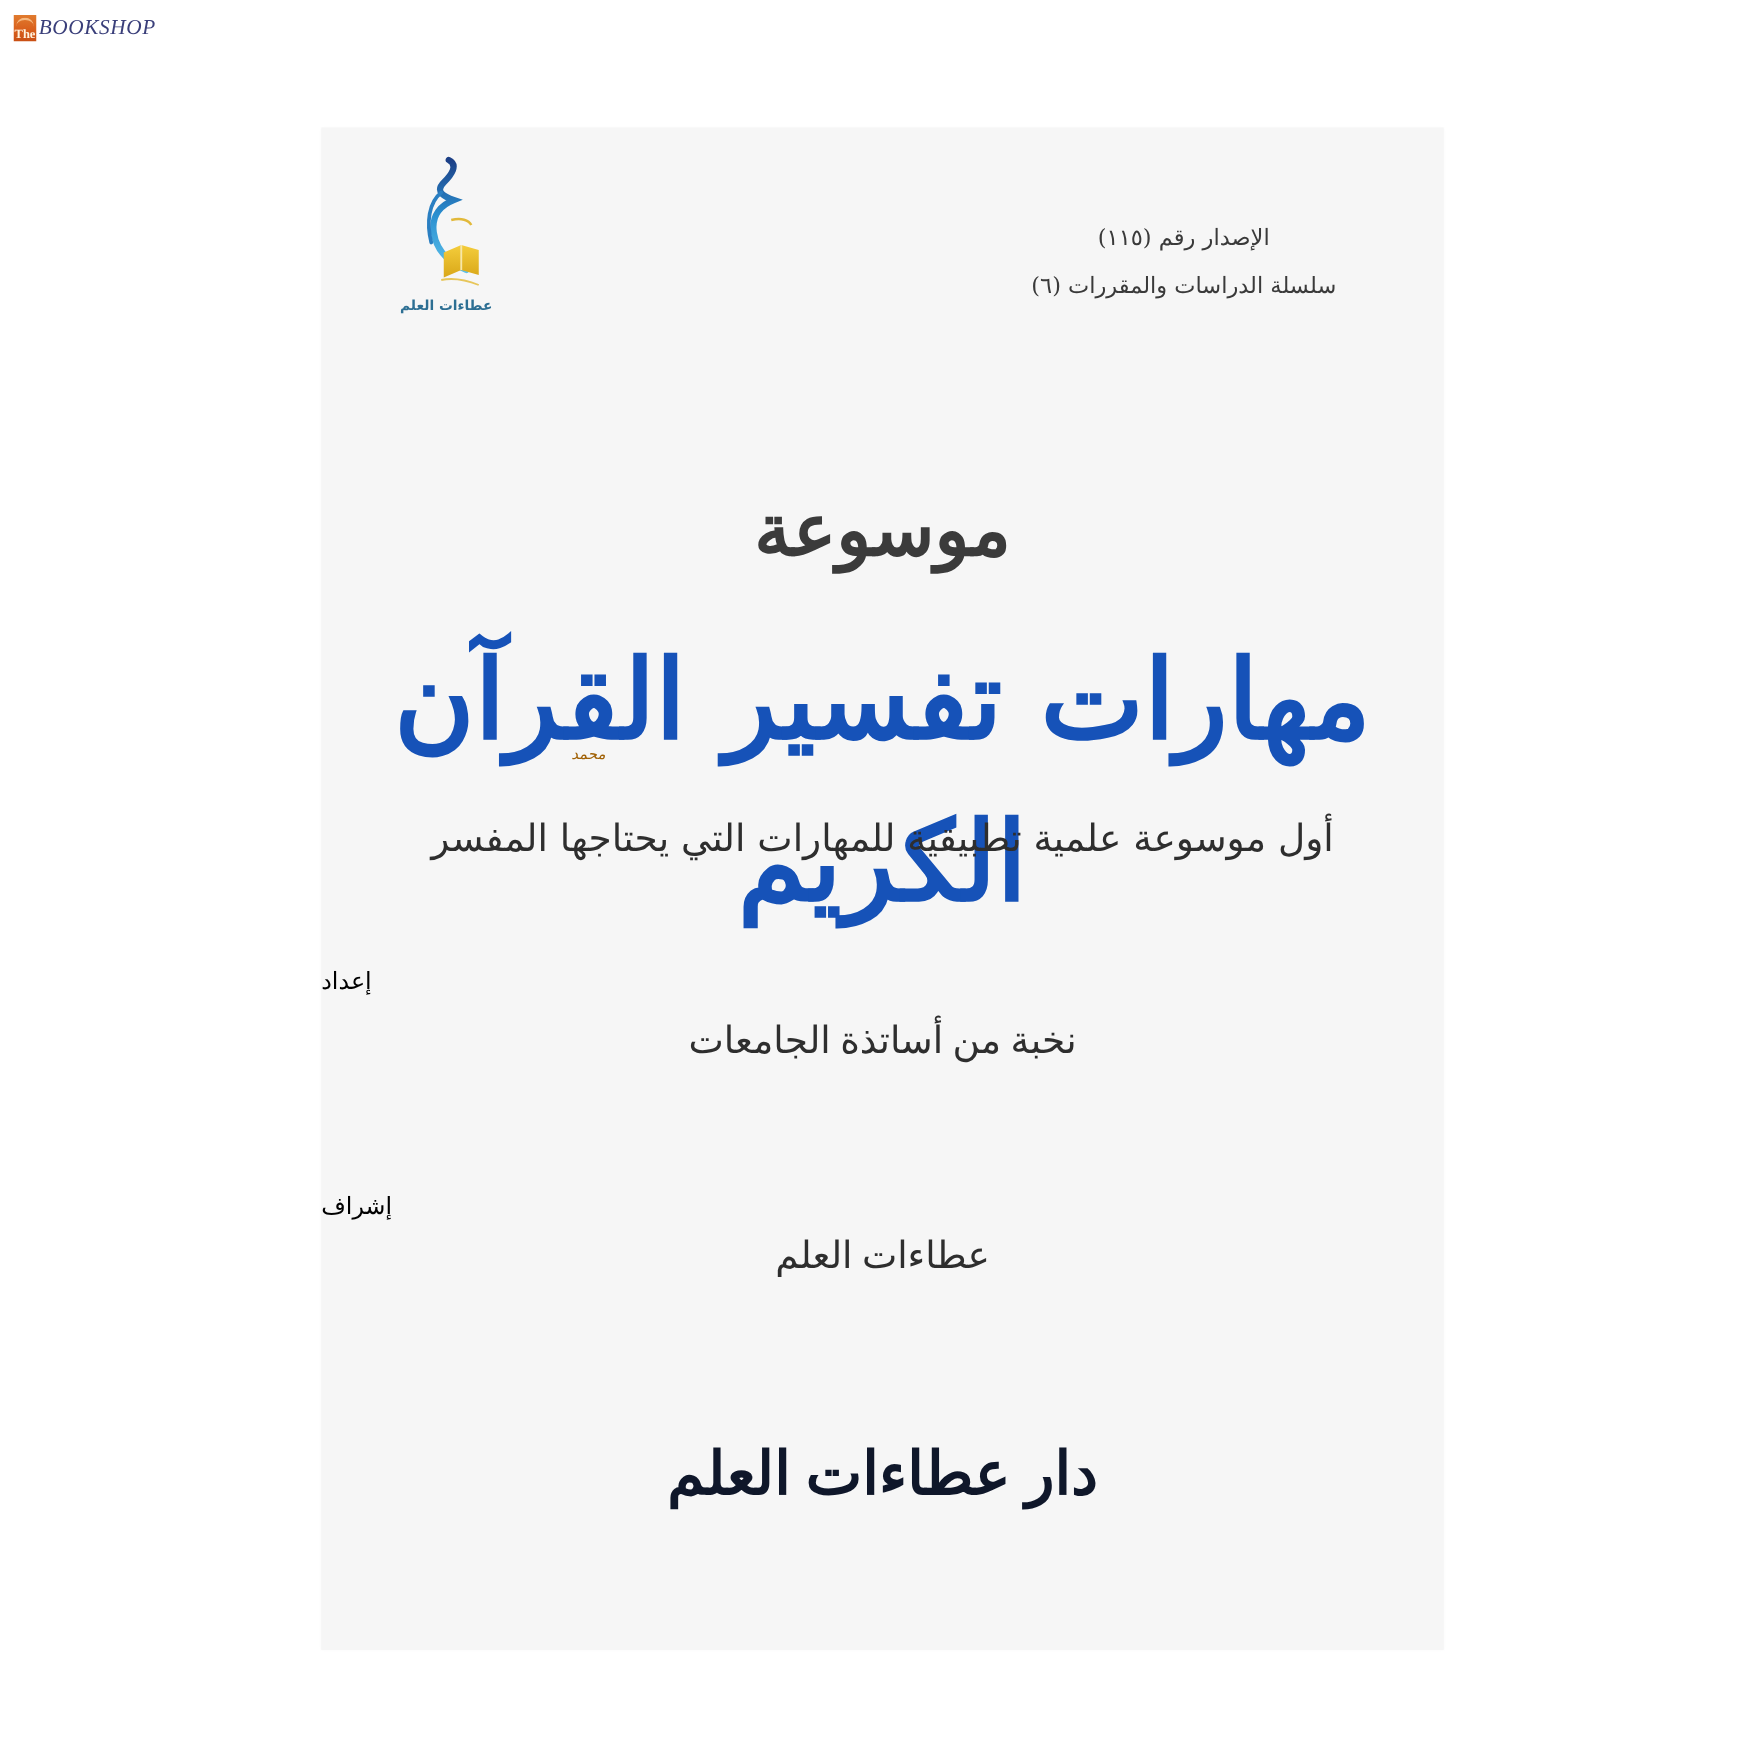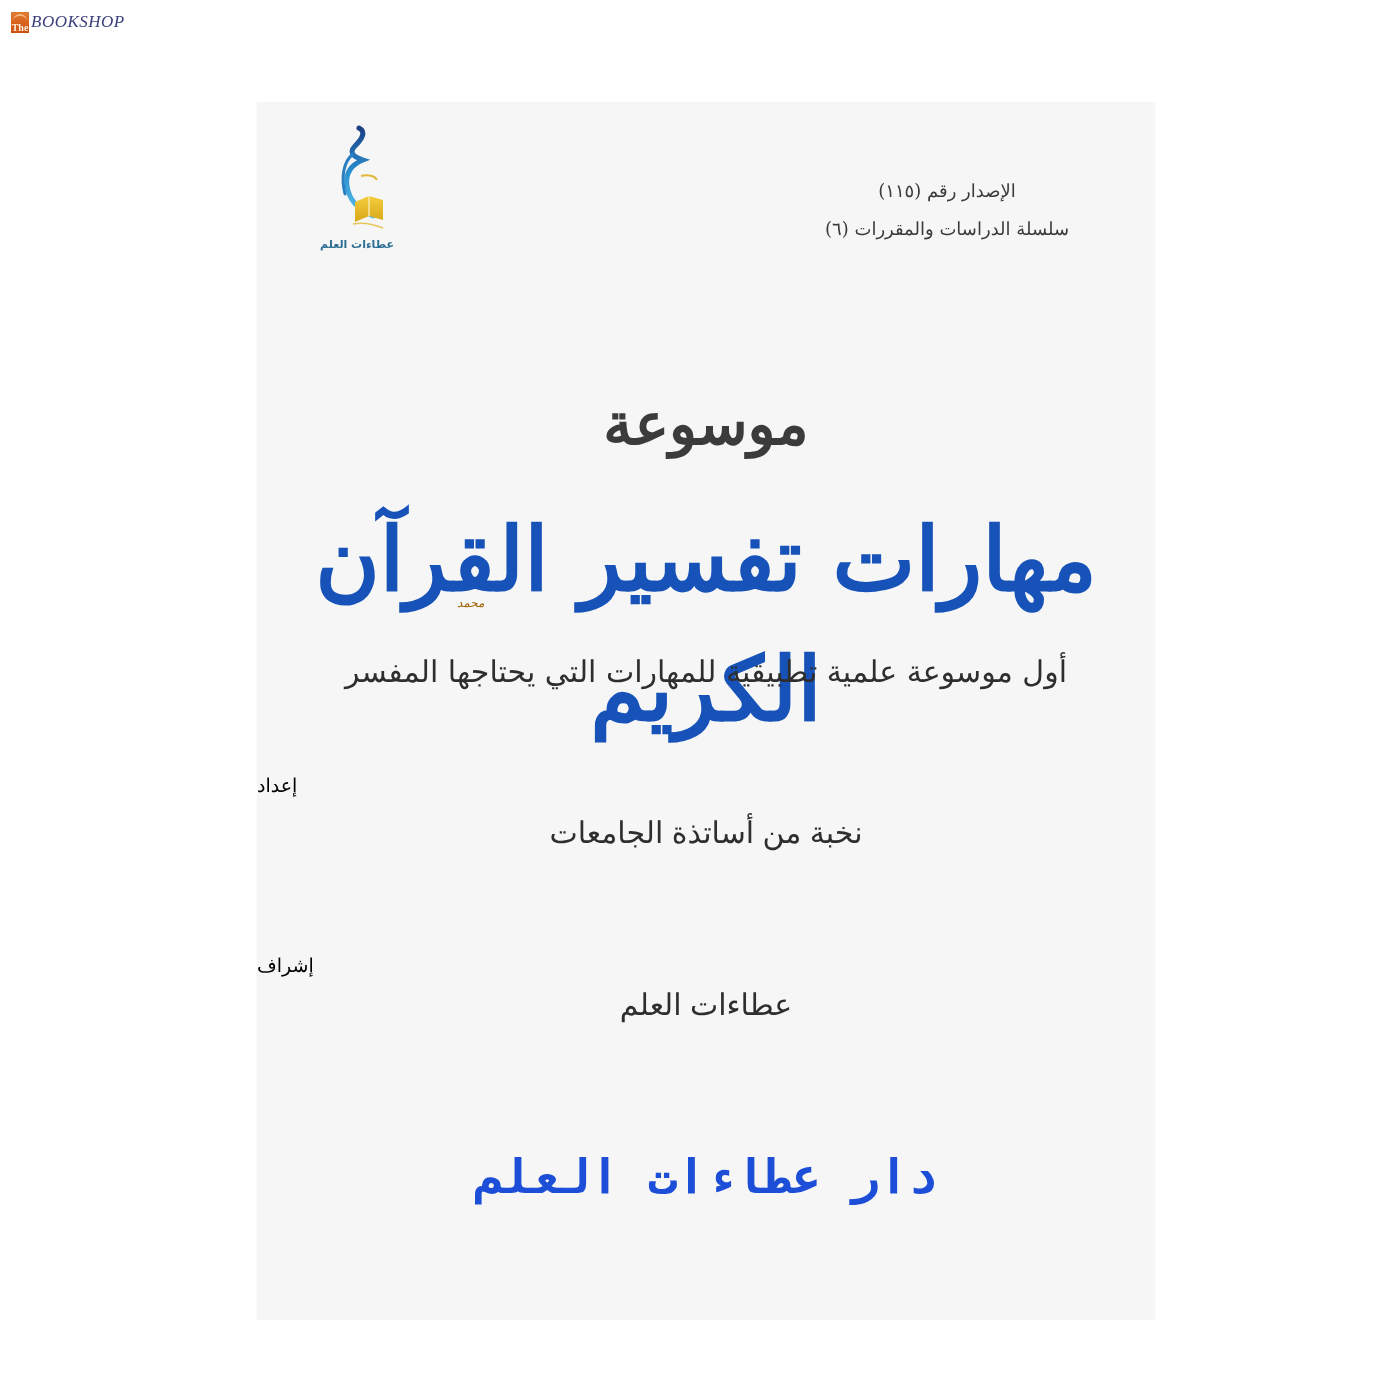--- a/index.html
+++ b/index.html
@@ -171,7 +171,7 @@
       left: 0;
       right: 0;
       text-align: center;
-      font-family: Liberation Sans, sans-serif;
+      font-family: Liberation Serif, serif;
       font-size: 30px;
       color: #2e2e2e;
       line-height: 46px;

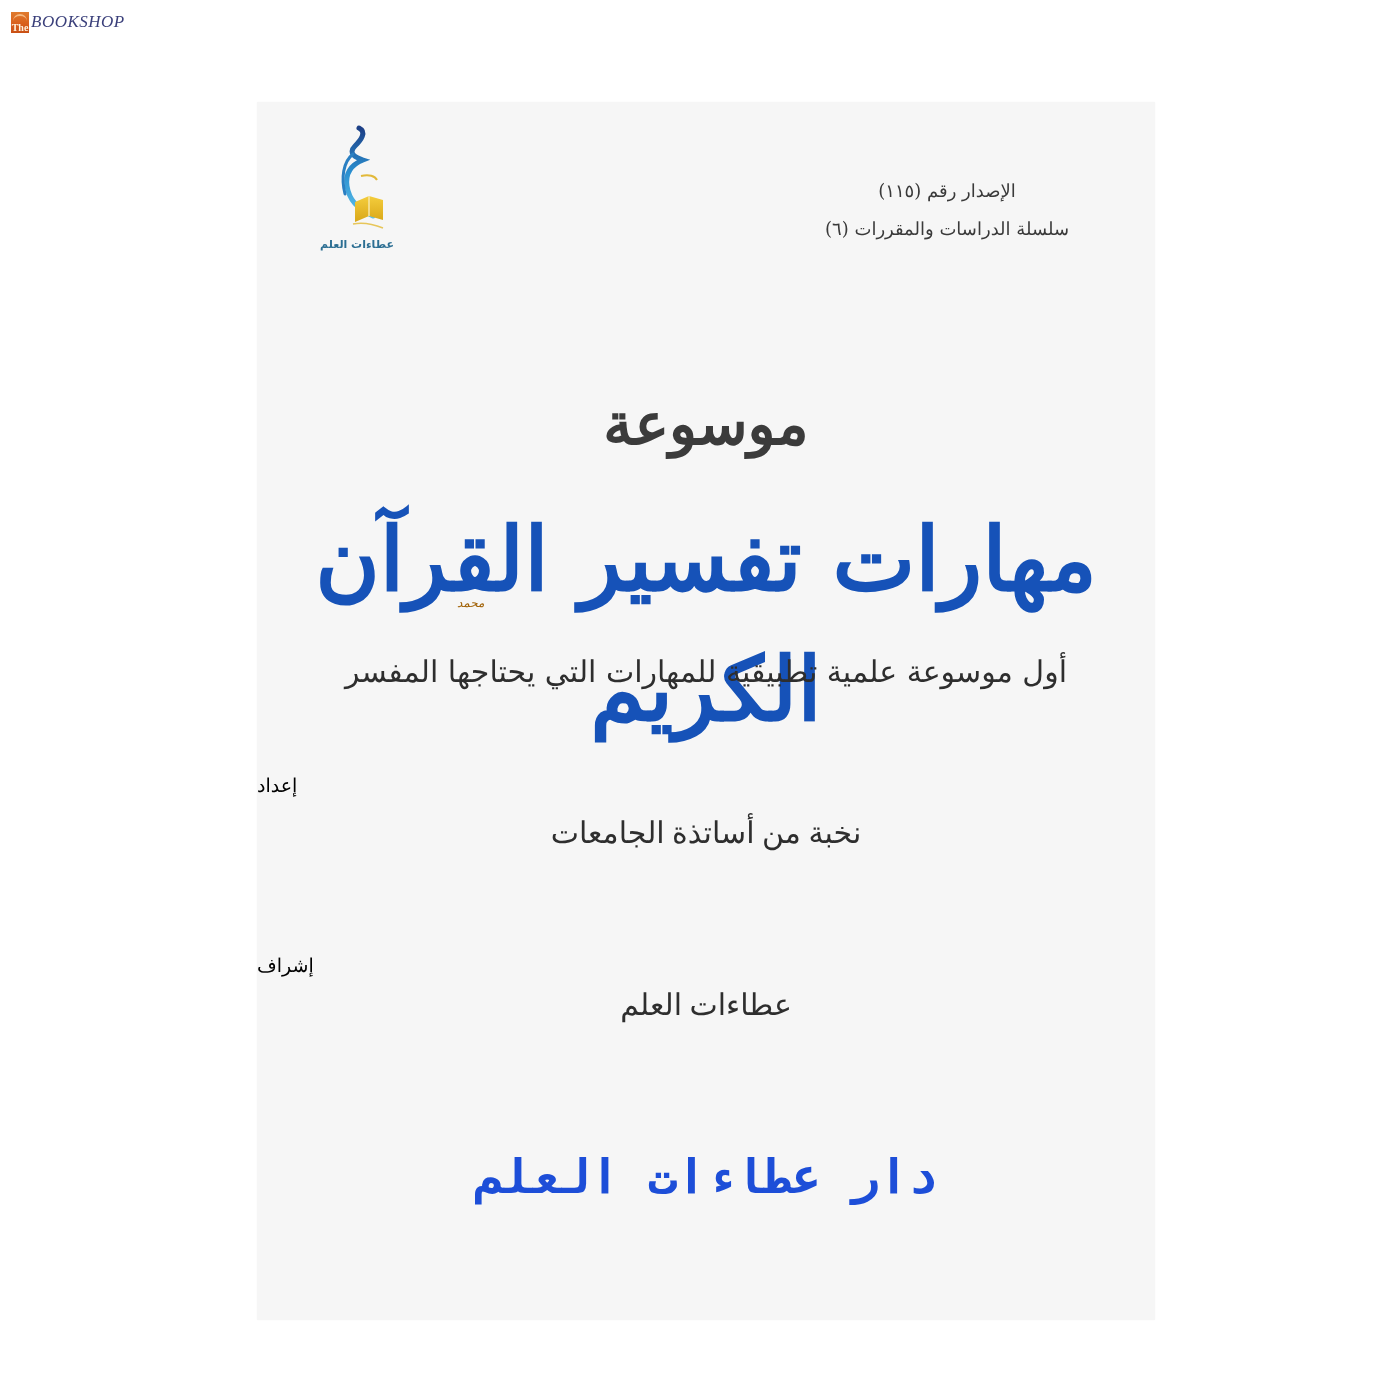--- a/index.html
+++ b/index.html
@@ -183,10 +183,10 @@
       right: 0;
       top: 1042px;
       text-align: center;
-      font-family: Liberation Mono, monospace;
+      font-family: Liberation Serif, serif;
       font-size: 48px;
       font-weight: bold;
-      color: #1d4ed8;
+      color: #0f172a;
       line-height: 72px;
     }
   </style>

